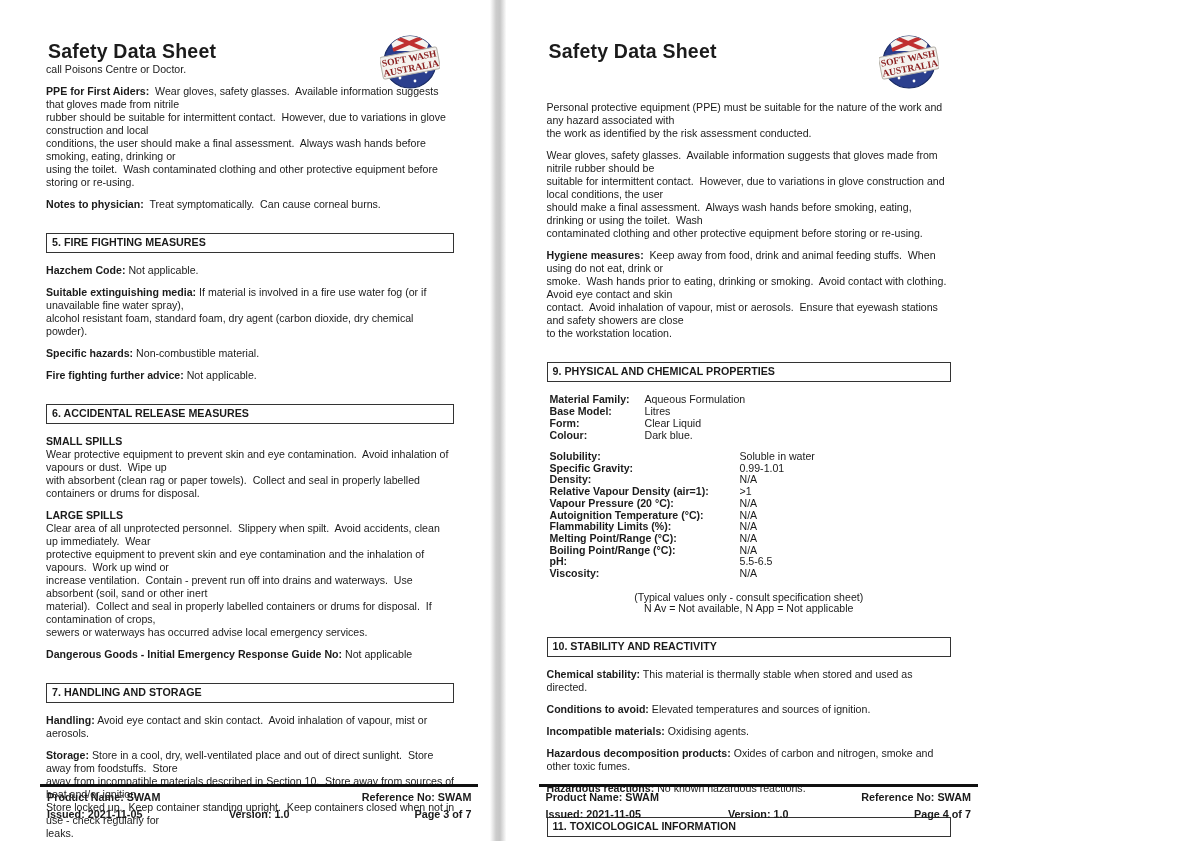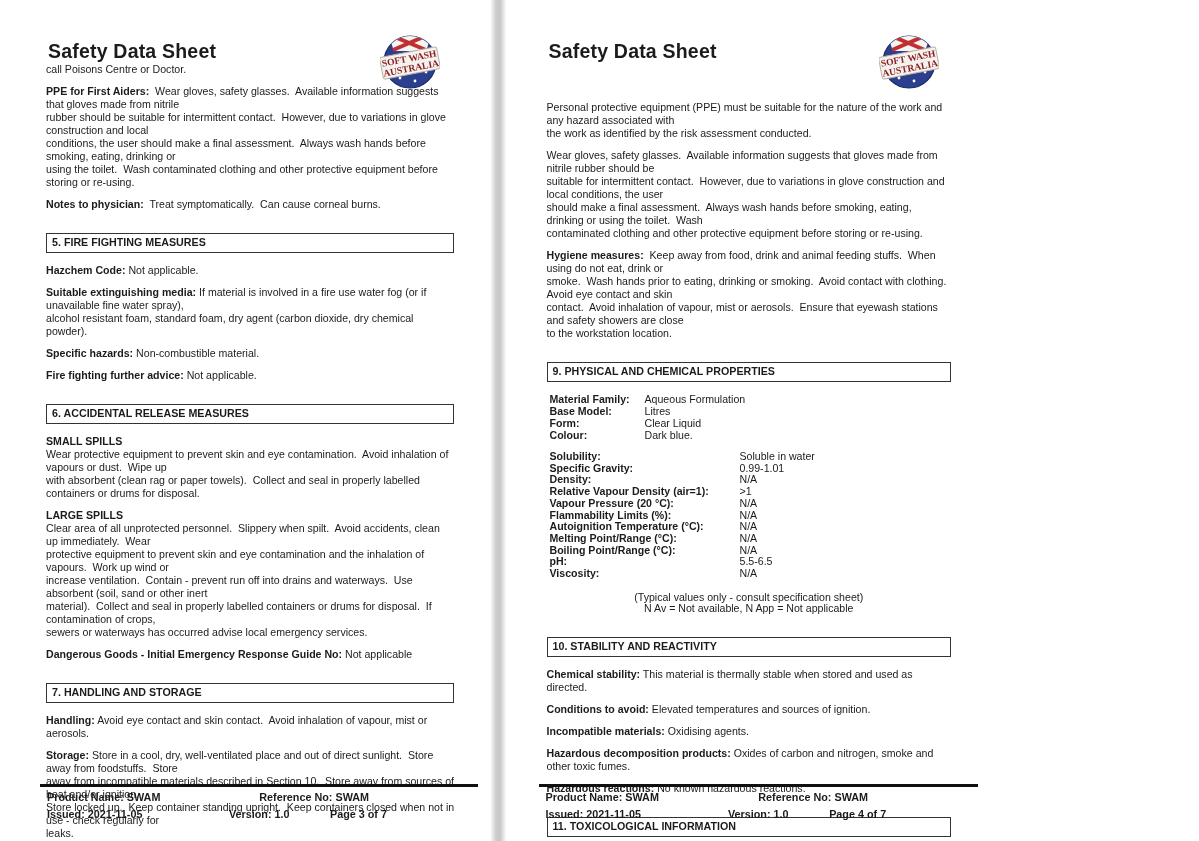--- a/index.html
+++ b/index.html
@@ -198,8 +198,8 @@
         <div class="prow"><span class="pk">Density:</span><span class="pv">N/A</span></div>
         <div class="prow"><span class="pk">Relative Vapour Density (air=1):</span><span class="pv">&gt;1</span></div>
         <div class="prow"><span class="pk">Vapour Pressure (20 °C):</span><span class="pv">N/A</span></div>
+        <div class="prow"><span class="pk">Autoignition Temperature (°C):</span><span class="pv">N/A</span></div>
         <div class="prow"><span class="pk">Flammability Limits (%):</span><span class="pv">N/A</span></div>
-        <div class="prow"><span class="pk">Autoignition Temperature (°C):</span><span class="pv">N/A</span></div>
         <div class="prow"><span class="pk">Melting Point/Range (°C):</span><span class="pv">N/A</span></div>
         <div class="prow"><span class="pk">Boiling Point/Range (°C):</span><span class="pv">N/A</span></div>
         <div class="prow"><span class="pk">pH:</span><span class="pv">5.5-6.5</span></div>

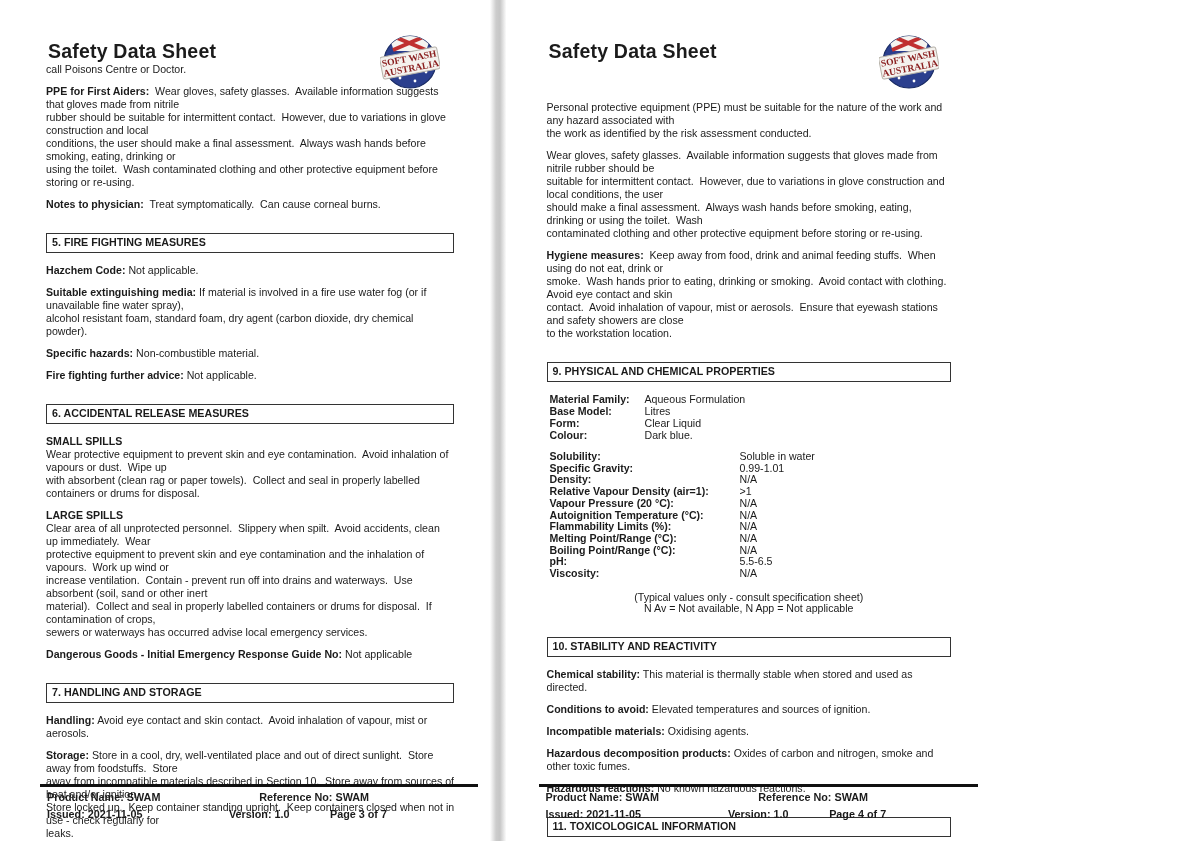--- a/index.html
+++ b/index.html
@@ -43,7 +43,7 @@
   .frow  { display:flex; font-weight:bold; font-size:10.8px; line-height:17px; padding:0 7px; }
   .frow .fl { flex:1; text-align:left; }
   .frow .fc { flex:1; text-align:center; }
-  .frow .fr { flex:1; }
+  .frow .fr { flex:1; text-align:right; }
 
   .logo-label-text { font-family:"Liberation Serif","DejaVu Serif",serif; font-weight:bold; }
 </style>

